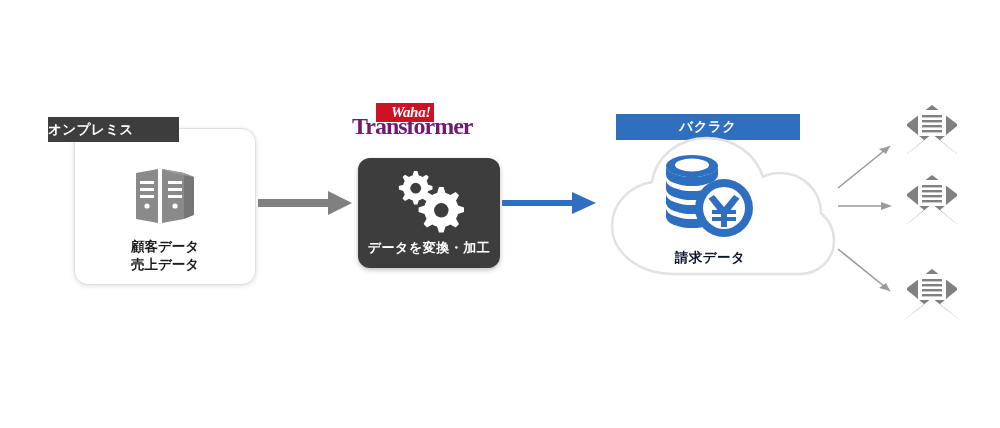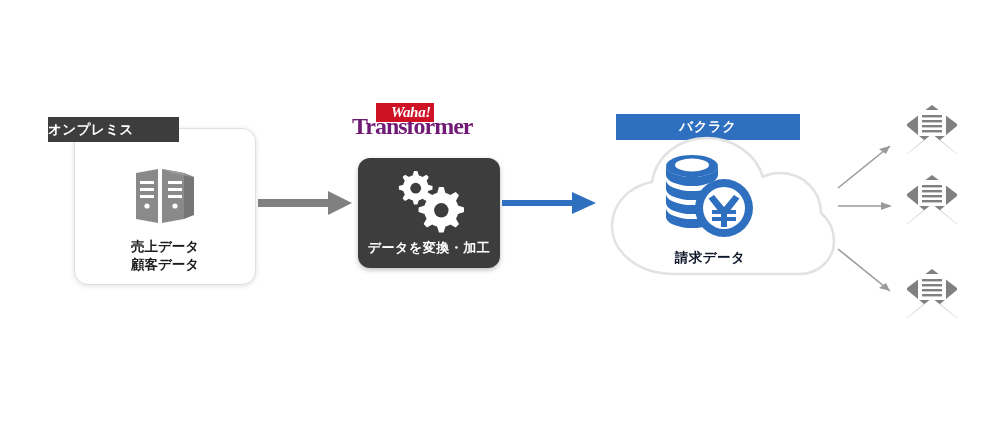--- a/index.html
+++ b/index.html
@@ -235,8 +235,8 @@
   </div>
 
   <div class="card-caption">
+    <div>顧客データ</div>
     <div>売上データ</div>
-    <div>顧客データ</div>
   </div>
 
   <div id="arrow-gray-1">

